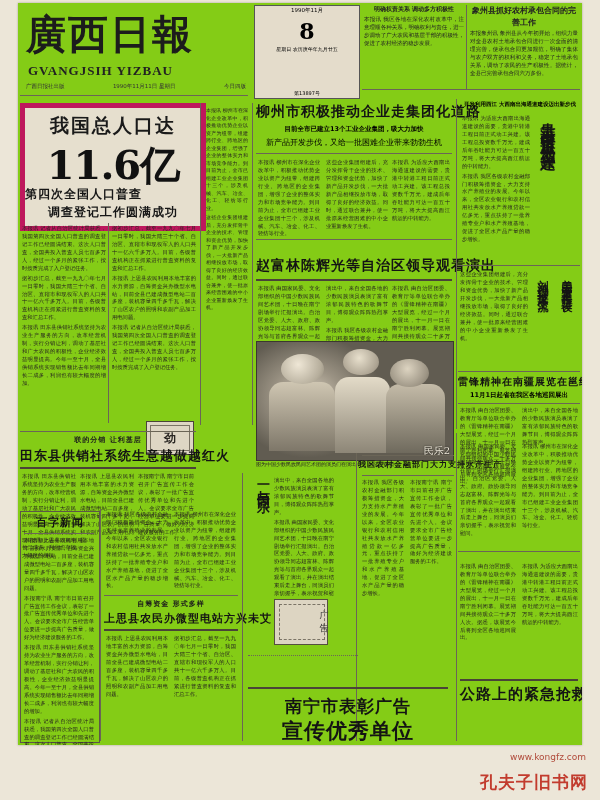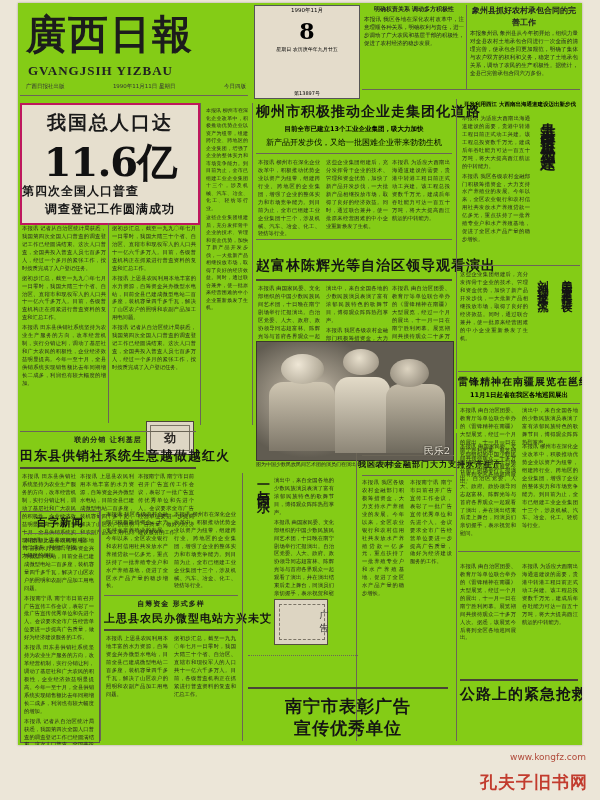--- a/index.html
+++ b/index.html
@@ -40,7 +40,7 @@
       letter-spacing:1px;white-space:nowrap;}
   .hl-c{text-align:center;}
   
-  .leadbox{position:absolute;left:2px;top:100px;width:176px;height:118px;border:2px solid #be185d;
+  .leadbox{position:absolute;left:2px;top:100px;width:176px;height:118px;border:5px solid #be185d;
            background:#e6dfce;}
   .lead-t{position:absolute;left:0;top:5px;width:100%;text-align:center;font-size:19px;font-weight:bold;
           color:#1a1a1a;font-family:"DejaVu Serif", serif;letter-spacing:2px;}

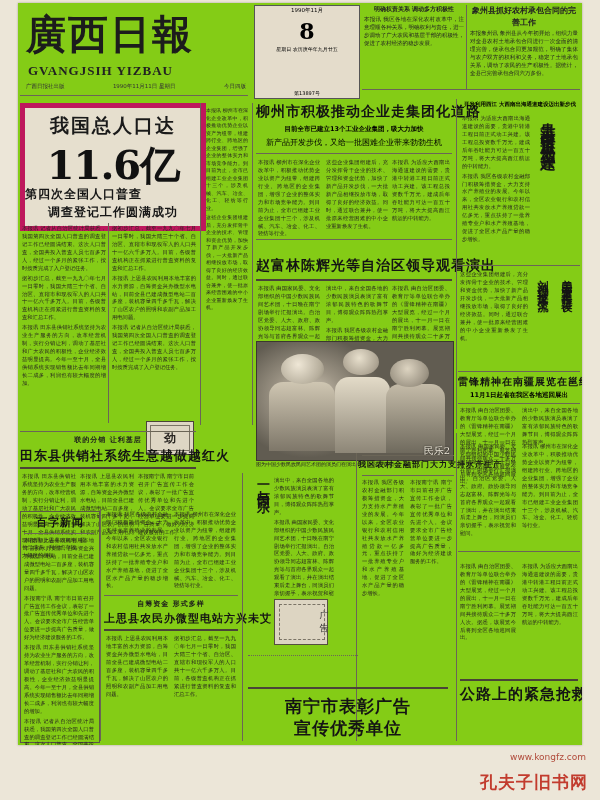--- a/index.html
+++ b/index.html
@@ -290,7 +290,7 @@
 
     <div class="hl2" style="left:230px;top:684px;width:200px;"></div>
     <div class="hl hl-c" style="left:230px;top:692px;width:200px;font-size:17px;">南宁市表彰广告</div>
-    <div class="hl hl-c" style="left:230px;top:714px;width:200px;font-size:17px;">宣传优秀单位</div>
+    <div class="hl hl-c" style="left:230px;top:714px;width:200px;font-size:21px;">宣传优秀单位</div>
 
     <div class="hl2" style="left:442px;top:676px;width:118px;"></div>
     <div class="hl hl-c" style="left:442px;top:682px;width:118px;font-size:15px;">公路上的紧急抢救</div>

